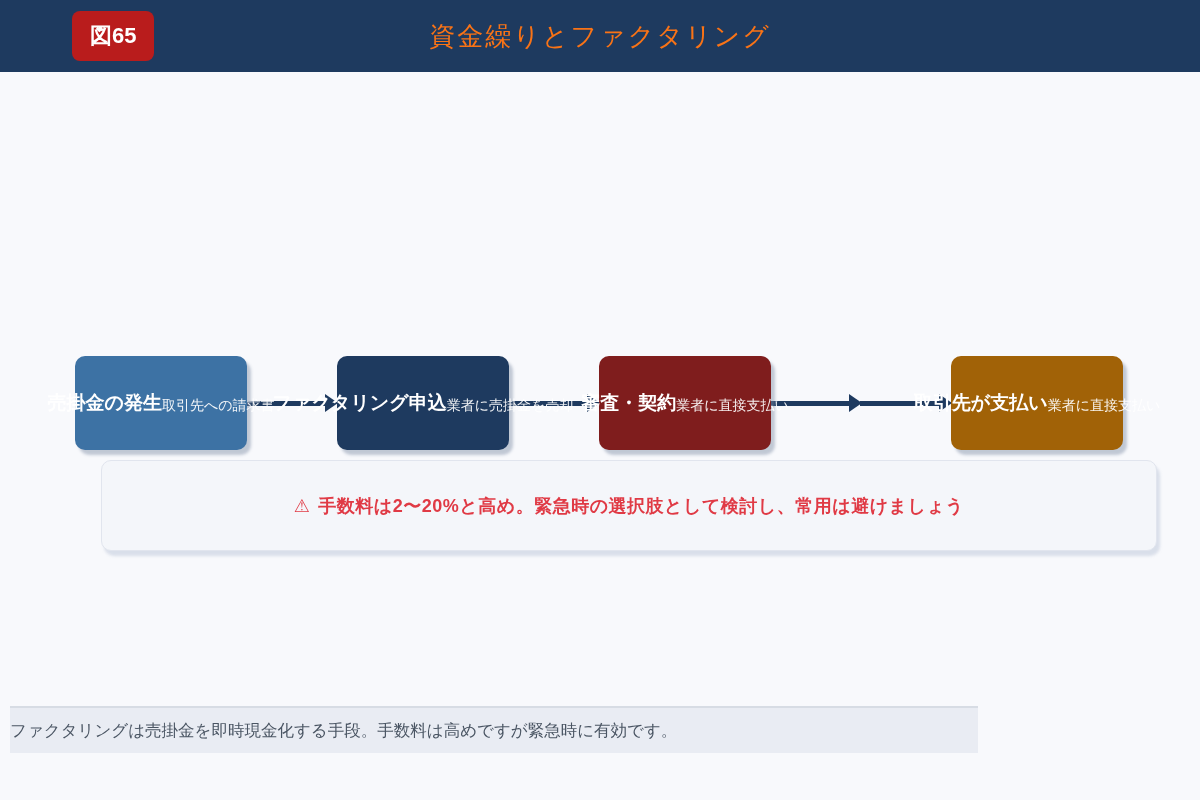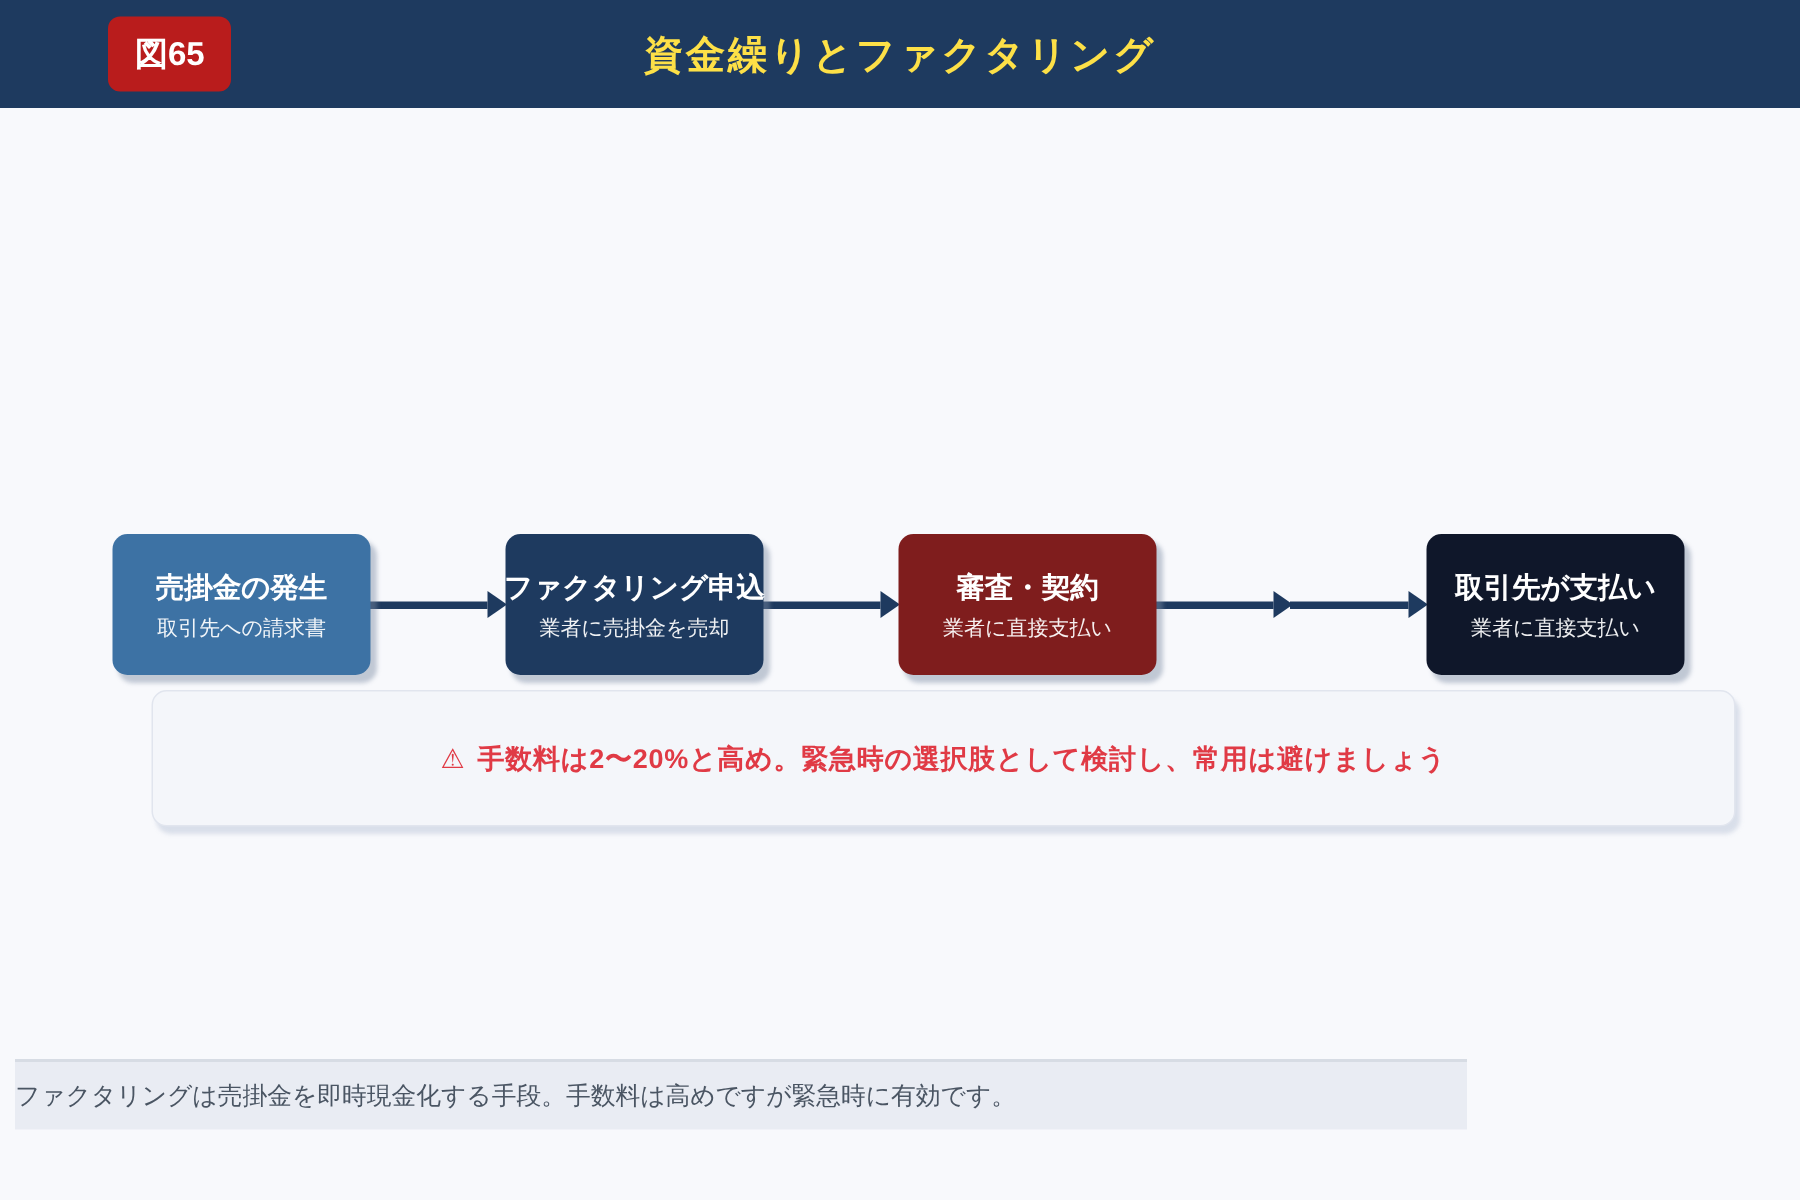--- a/index.html
+++ b/index.html
@@ -28,9 +28,9 @@
     display: flex; align-items: center; justify-content: center;
   }
   .header-title {
-    color: #fde047;
+    color: #f97316;
     font-size: 26px;
-    font-weight: bold;
+    font-weight: normal;
     letter-spacing: 2px;
   }
   

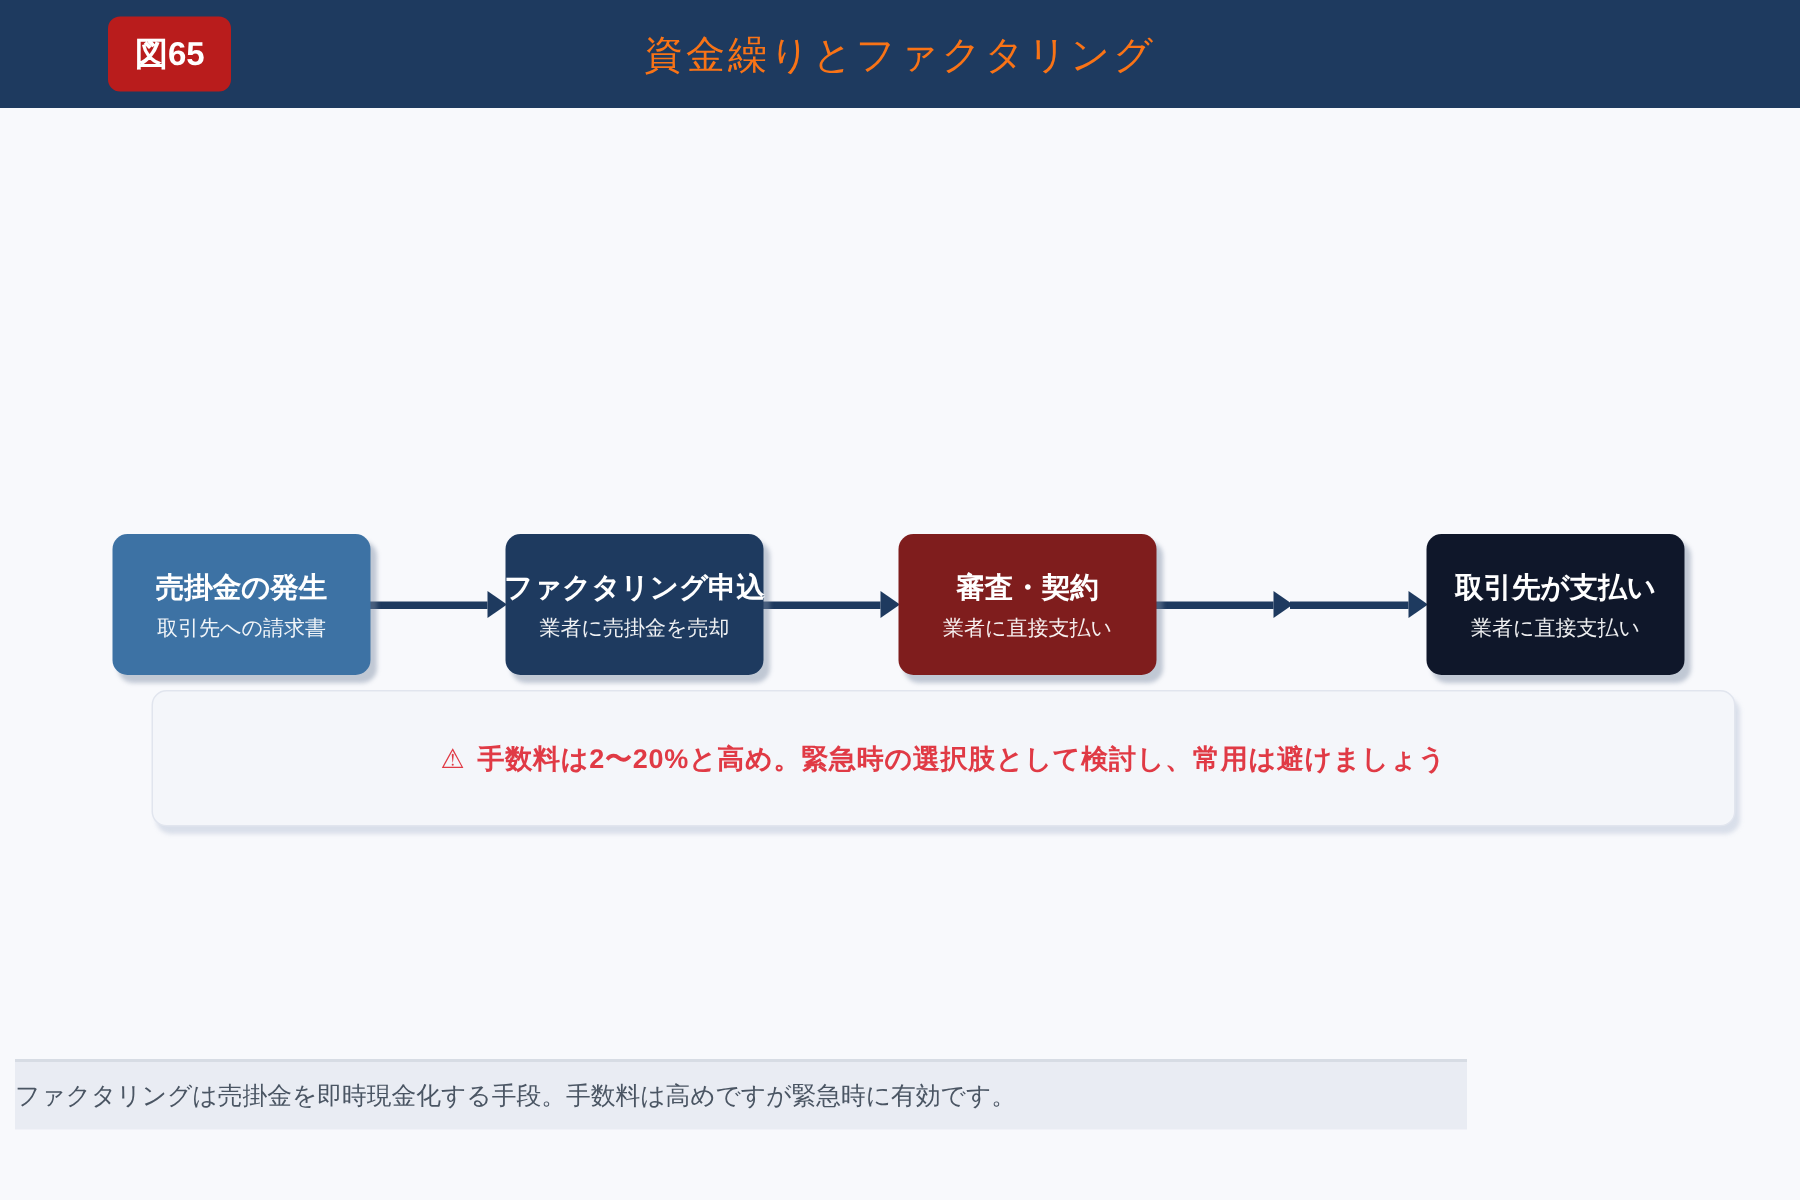--- a/index.html
+++ b/index.html
@@ -49,7 +49,7 @@
   .flow-step {
     width: 172px; height: 94px;
     border-radius: 10px;
-    display: flex; flex-direction: column;
+    display: flex; flex-direction: row;
     align-items: center; justify-content: center;
     box-shadow: 4px 5px 3px rgba(125, 140, 165, 0.45);
     flex: none;

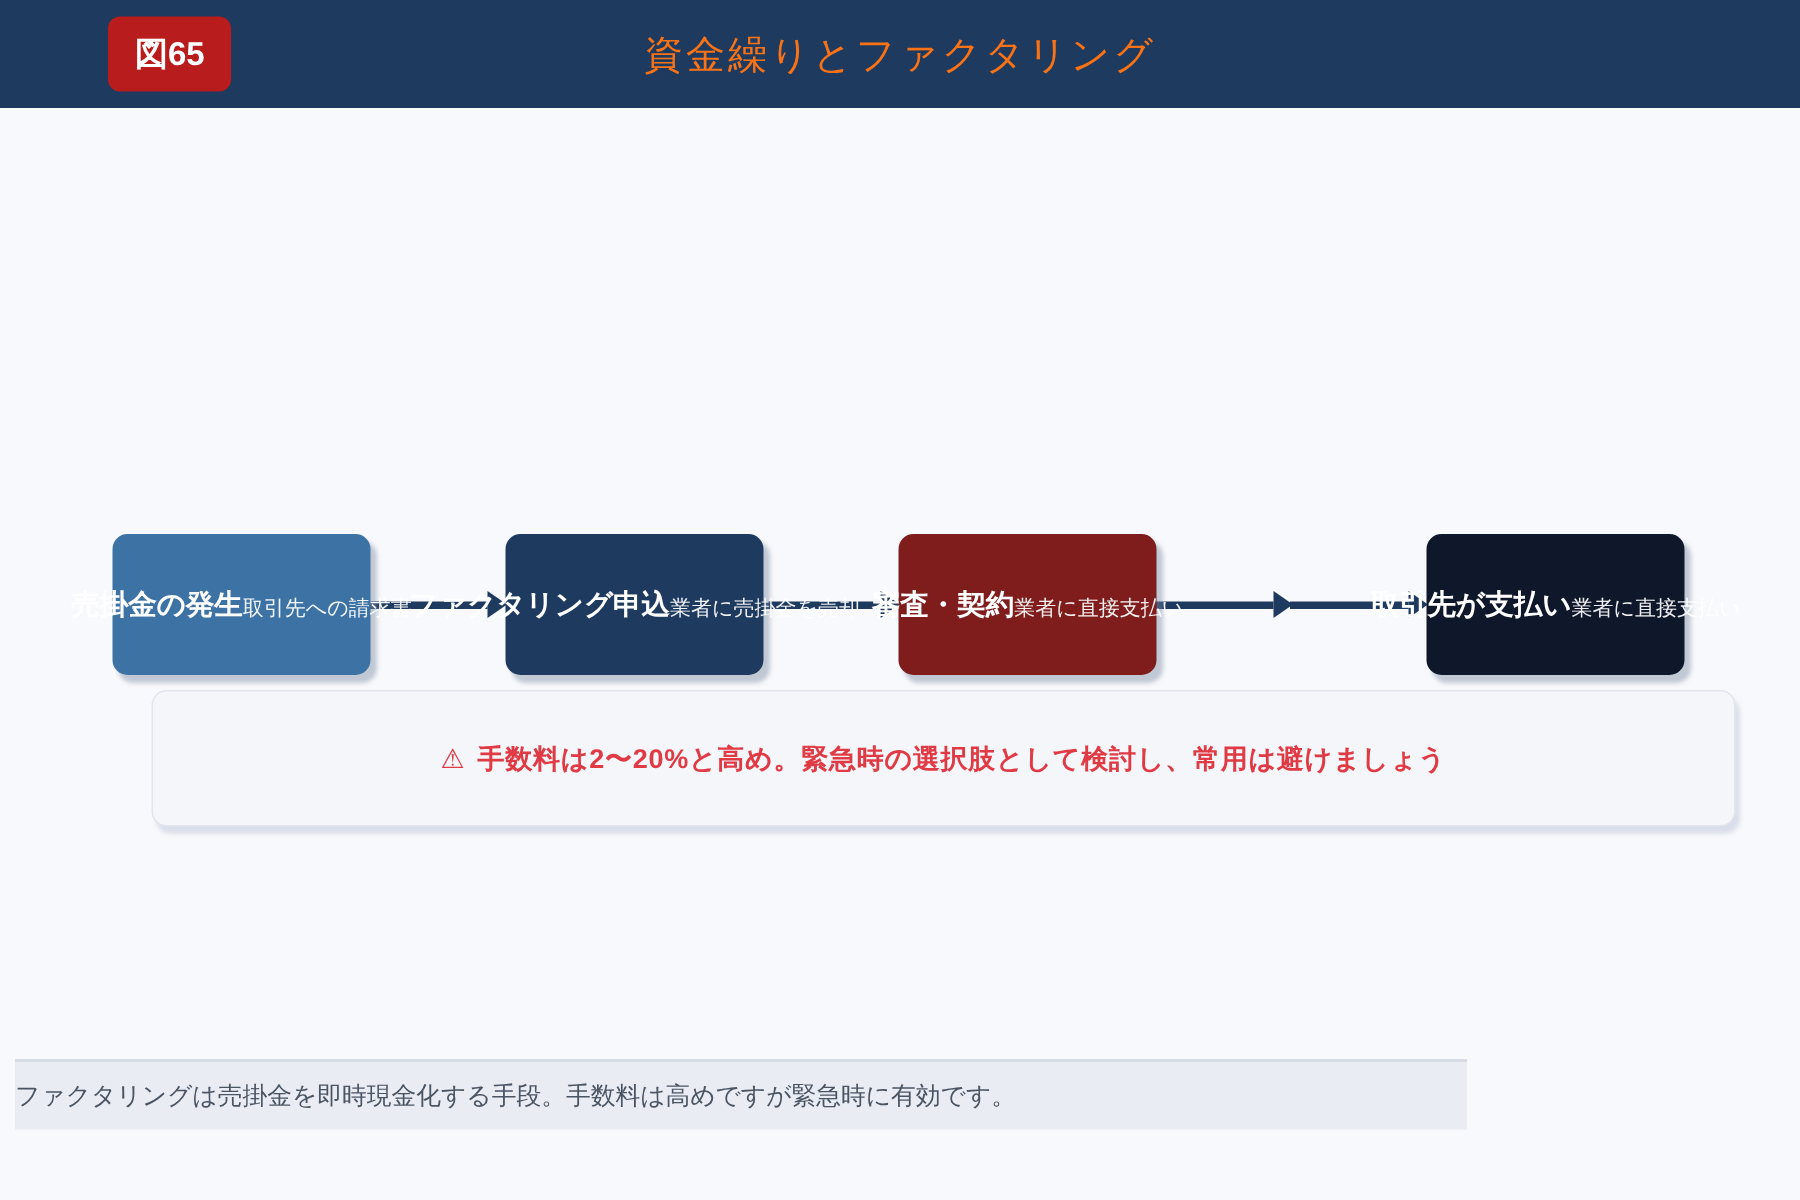--- a/index.html
+++ b/index.html
@@ -166,7 +166,7 @@
       <div class="arrow-head"></div>
     </div>
 
-    <div class="flow-step" style="background: #0f172a;">
+    <div class="flow-step" style="background: #a16207;">
       <div class="step-title">取引先が支払い</div>
       <div class="step-subtitle">業者に直接支払い</div>
     </div>

